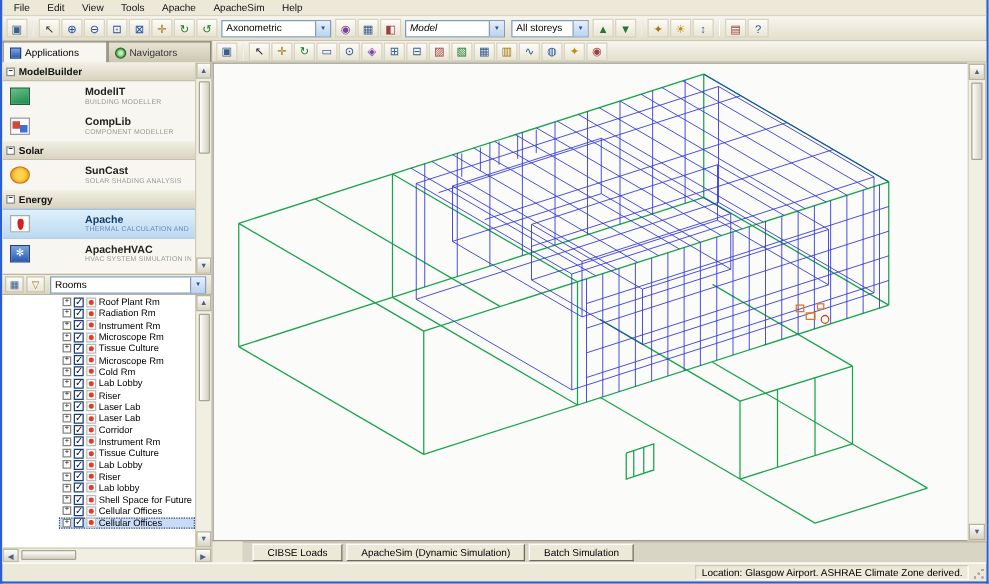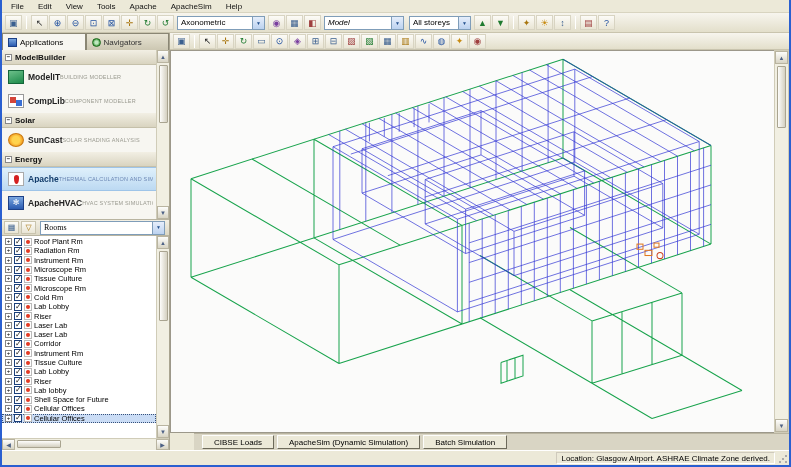--- a/index.html
+++ b/index.html
@@ -68,7 +68,7 @@
   .app-item.selected { background:linear-gradient(#dff0fb,#bcd9f2);
     border-top:1px solid #9ec4e8; border-bottom:1px solid #9ec4e8; }
   .appicon { width:16px; height:14px; flex:none; position:relative; }
-  .app-texts { display:flex; line-height:1; overflow:hidden; }
+  .app-texts { display:flex; flex-direction:column; line-height:1; overflow:hidden;margin-left:40px; }
   .app-name { font-size:8.5px; font-weight:bold; color:#222; white-space:nowrap; }
   .app-desc { font-size:5.5px; color:#9a9a90; letter-spacing:.2px; margin-top:2px; white-space:nowrap; }
   .app-item.selected .app-name { color:#123c6b; }

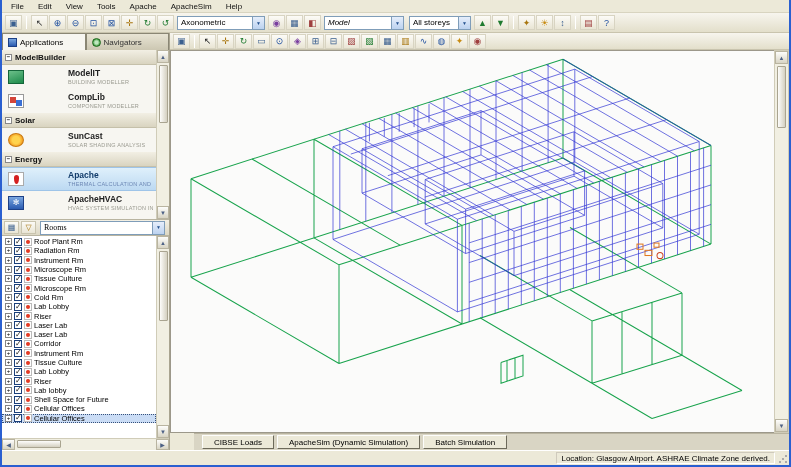--- a/index.html
+++ b/index.html
@@ -93,7 +93,7 @@
     background:linear-gradient(#f2efe4,#ddd8c4); border-bottom:1px solid #b9b4a0; }
   .small-btn { width:15px; height:13px; flex:none; display:flex; align-items:center; justify-content:center;
     font-size:8px; border:1px solid #c9c4ae; background:linear-gradient(#fcfbf7,#e9e5d4); }
-  .rooms-combo { flex:1;font-family:Liberation Serif, serif; }
+  .rooms-combo { flex:1; }
 
   .tree-wrap { flex:1; display:flex; flex-direction:column; min-height:0; background:#fff; }
   .tree-main { flex:1; display:flex; min-height:0; }

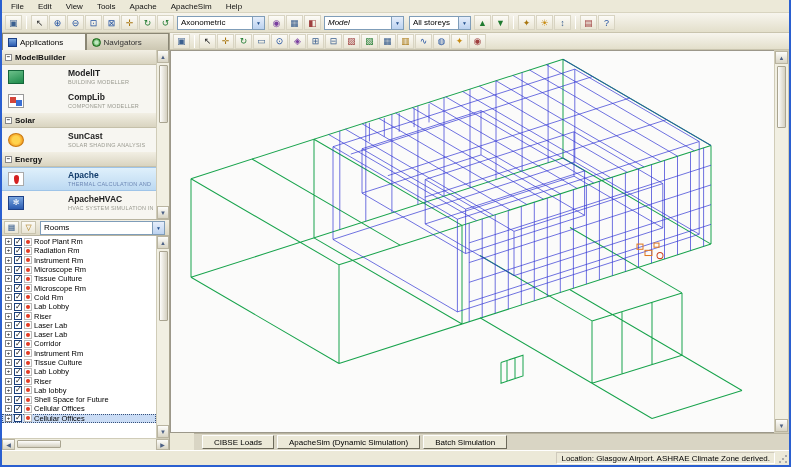--- a/index.html
+++ b/index.html
@@ -96,7 +96,7 @@
   .rooms-combo { flex:1; }
 
   .tree-wrap { flex:1; display:flex; flex-direction:column; min-height:0; background:#fff; }
-  .tree-main { flex:1; display:flex; min-height:0; }
+  .tree-main { flex:1; display:flex; min-height:0;padding-left:45px; }
   .tree { flex:1; overflow:hidden; padding-top:1px; }
   .tree-row { height:9.3px; display:flex; align-items:center; gap:2px; padding-left:3px;
     font-size:7.5px; white-space:nowrap; color:#000; }

